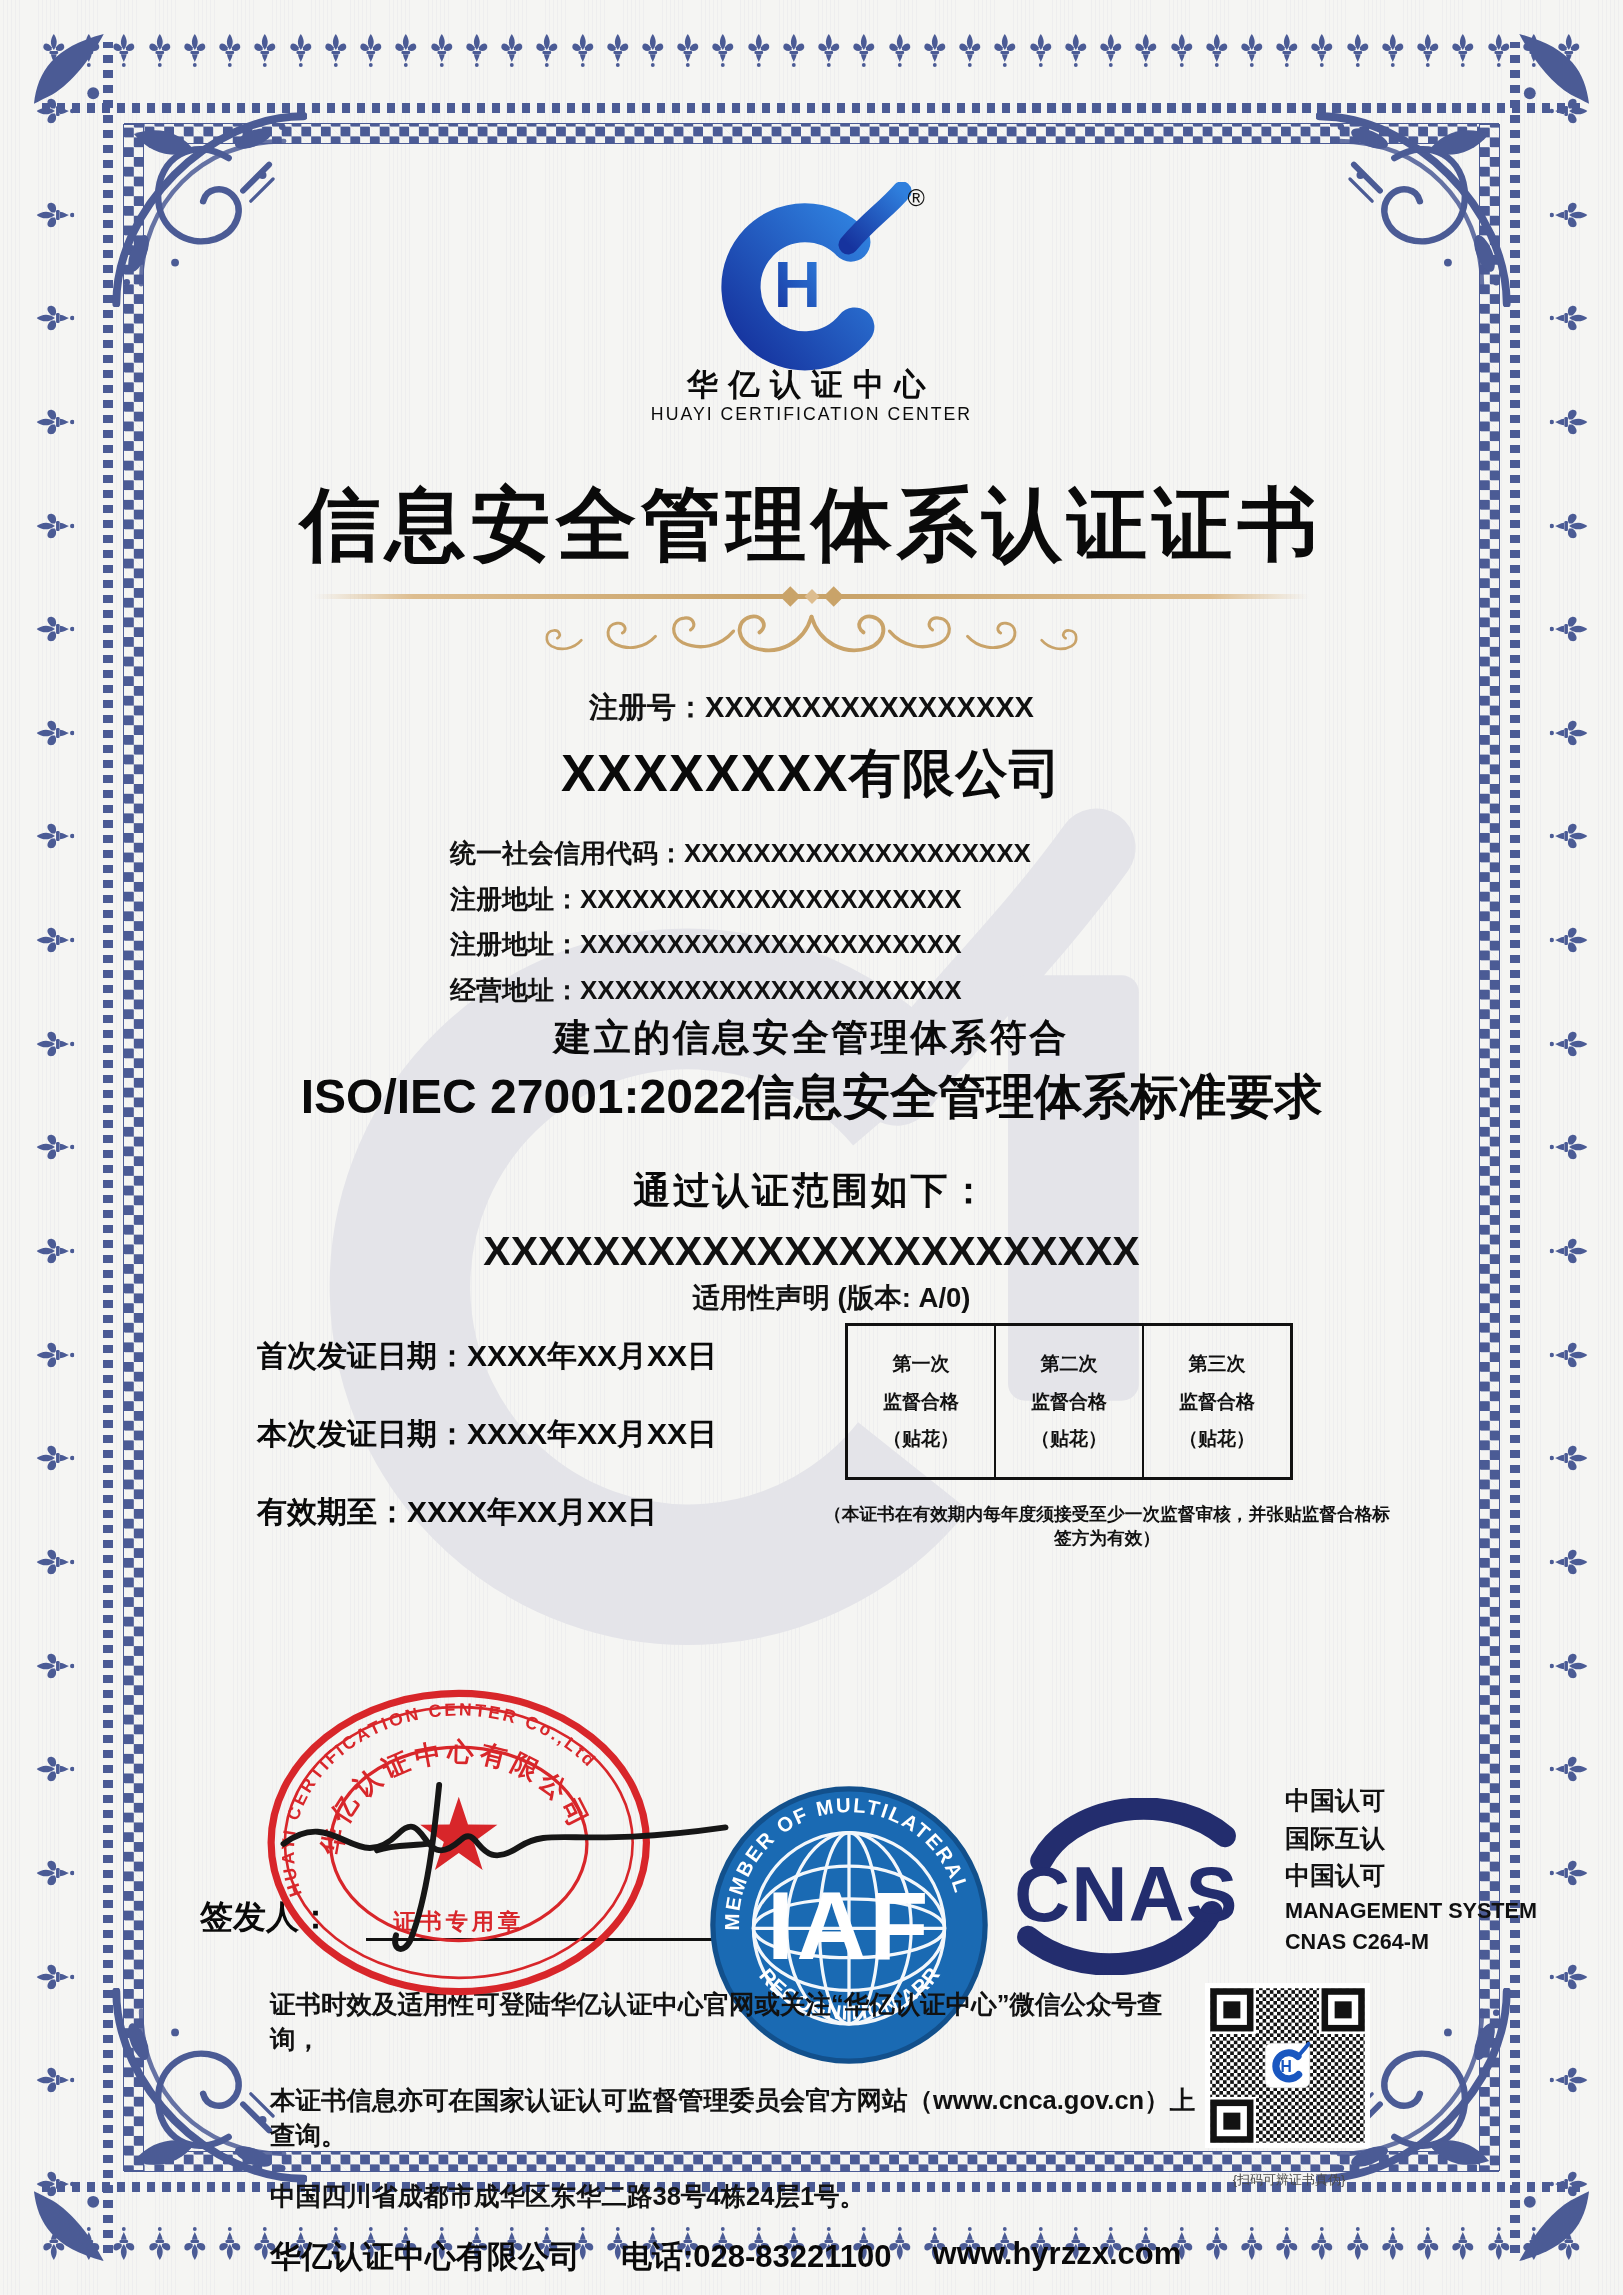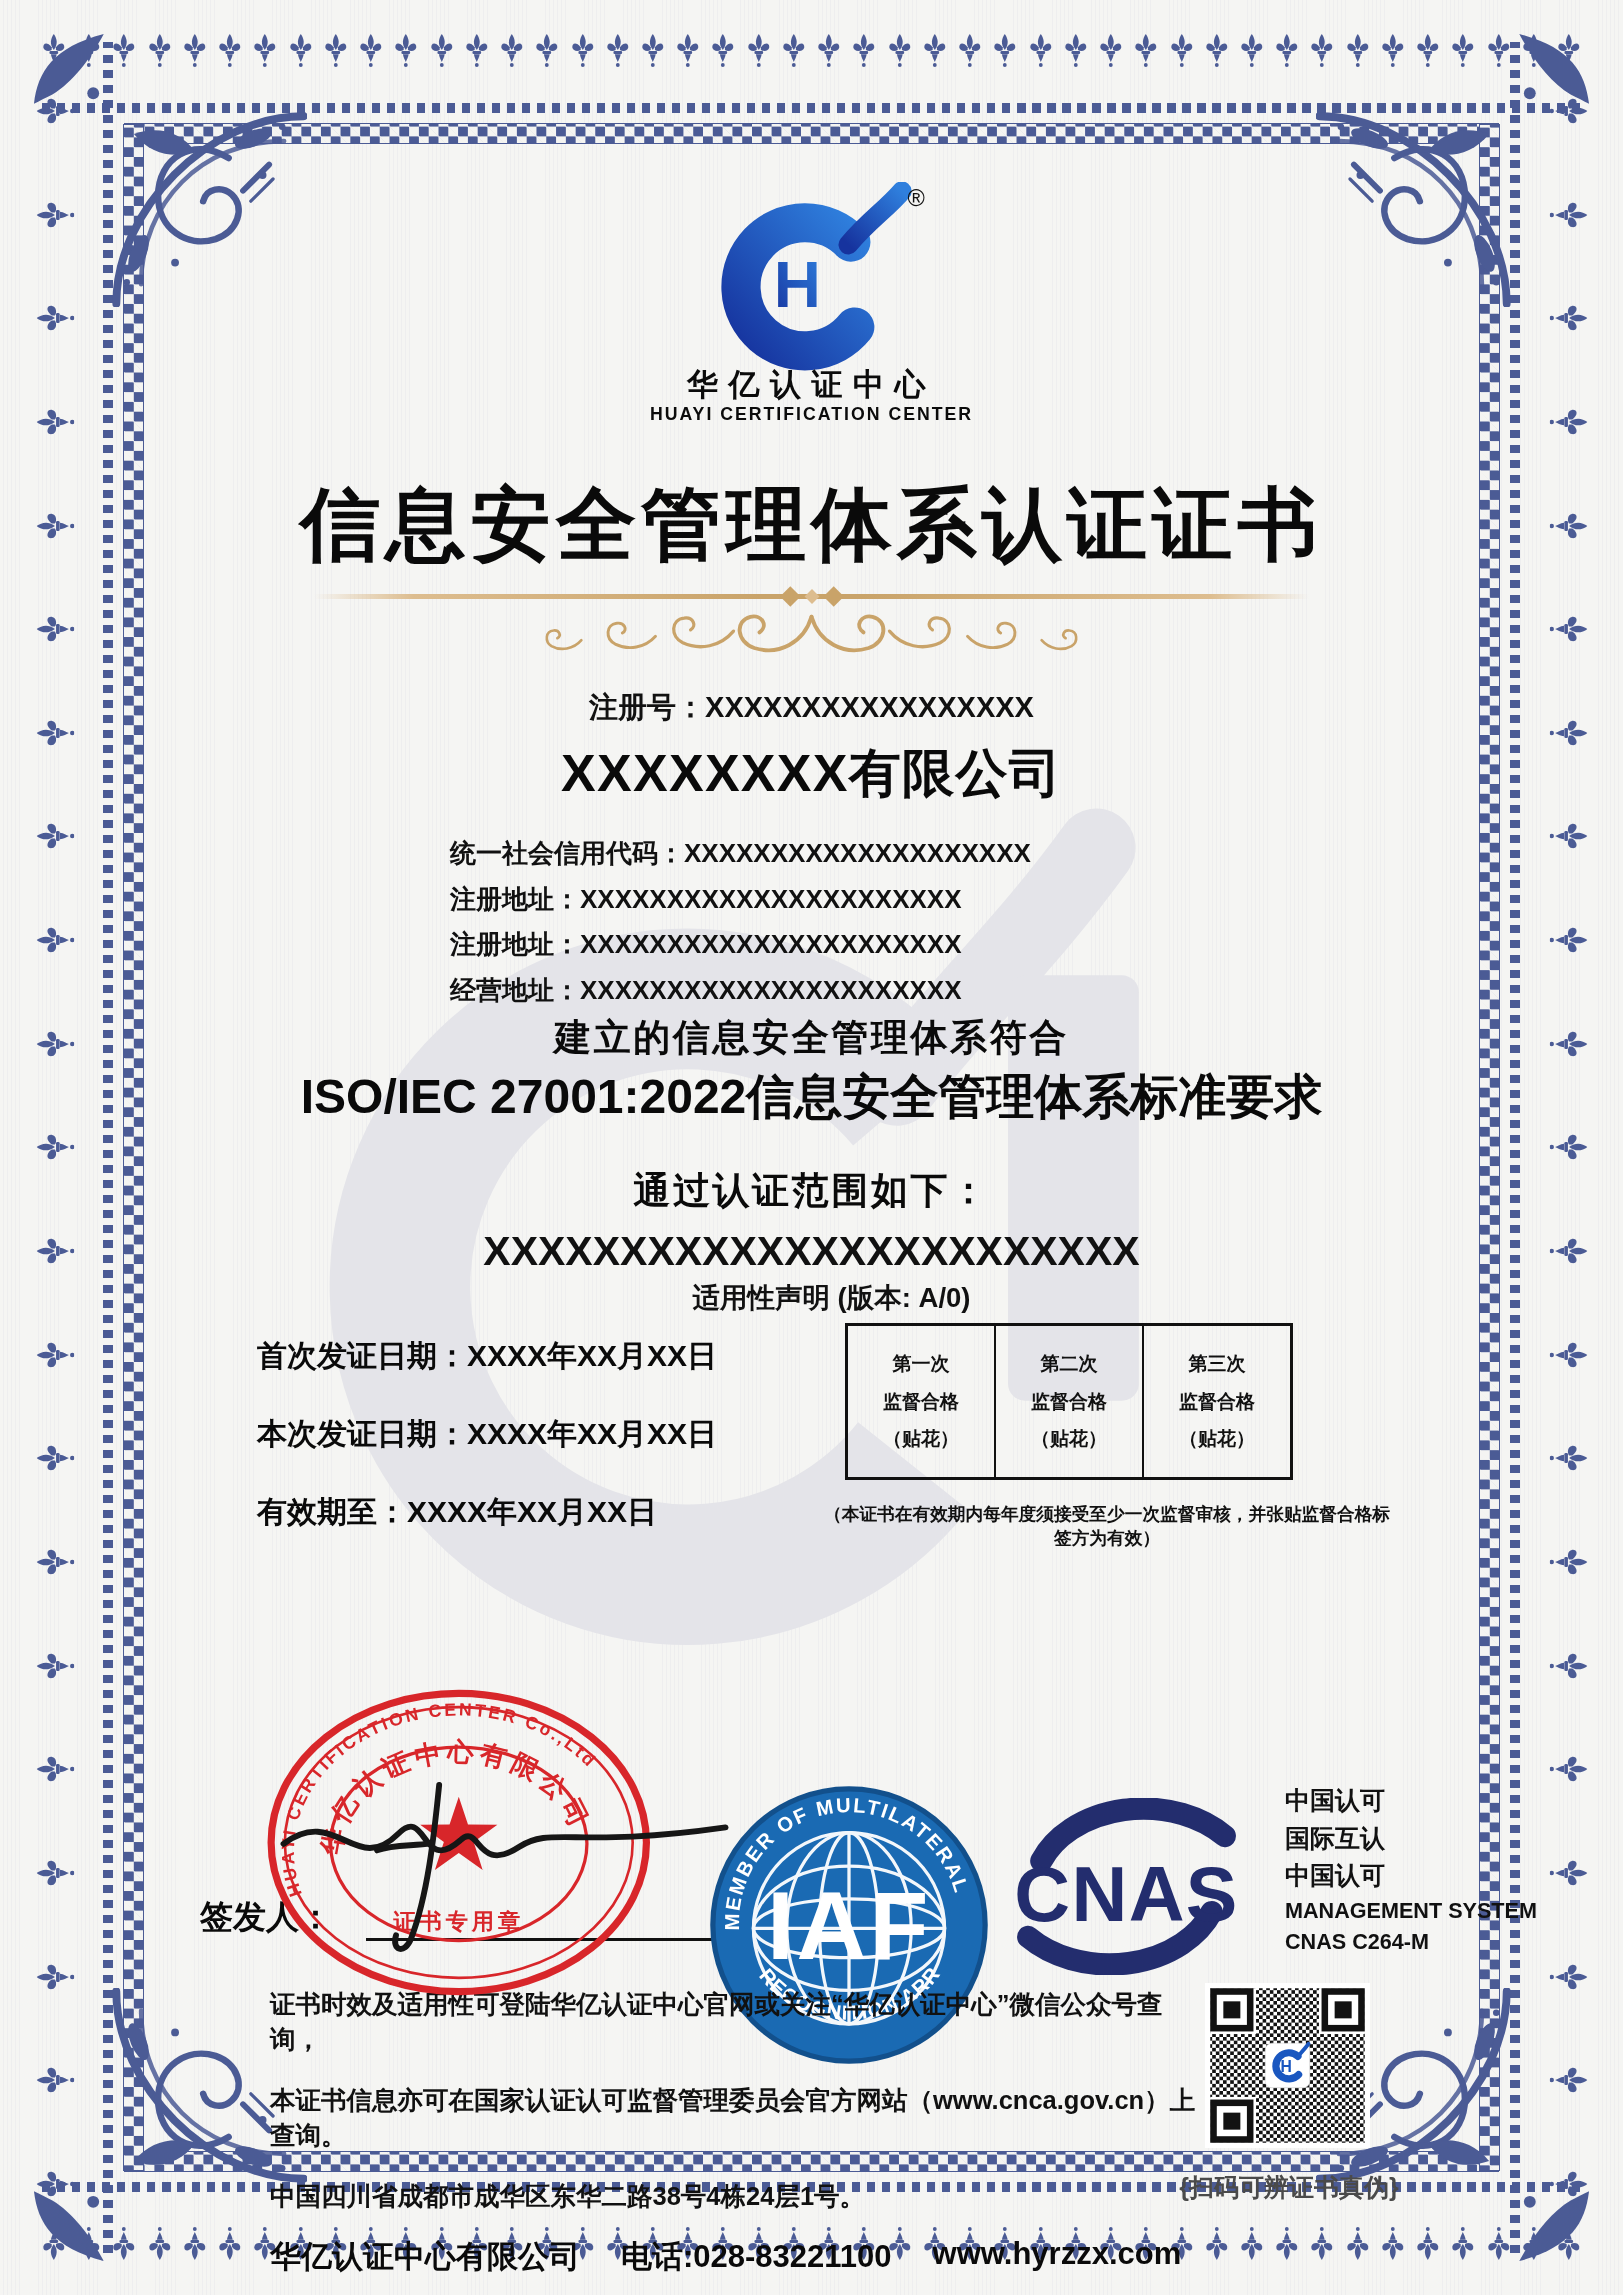--- a/index.html
+++ b/index.html
@@ -67,7 +67,7 @@
 
   .logo-svg { left:686px; top:182px; }
   .logo-cn { top:364px; font-size:31px; font-weight:700; letter-spacing:10.5px; color:#0b0b0b; }
-  .logo-en { top:404px; font-size:17.7px; font-weight:700; letter-spacing:2px; color:#0b0b0b; }
+  .logo-en { top:404px; font-size:17.7px; font-weight:400; letter-spacing:2px; color:#0b0b0b; }
 
   .cert-title { top:472px; font-size:80px; font-weight:800; letter-spacing:5.2px; color:#0a0a0a; }
 

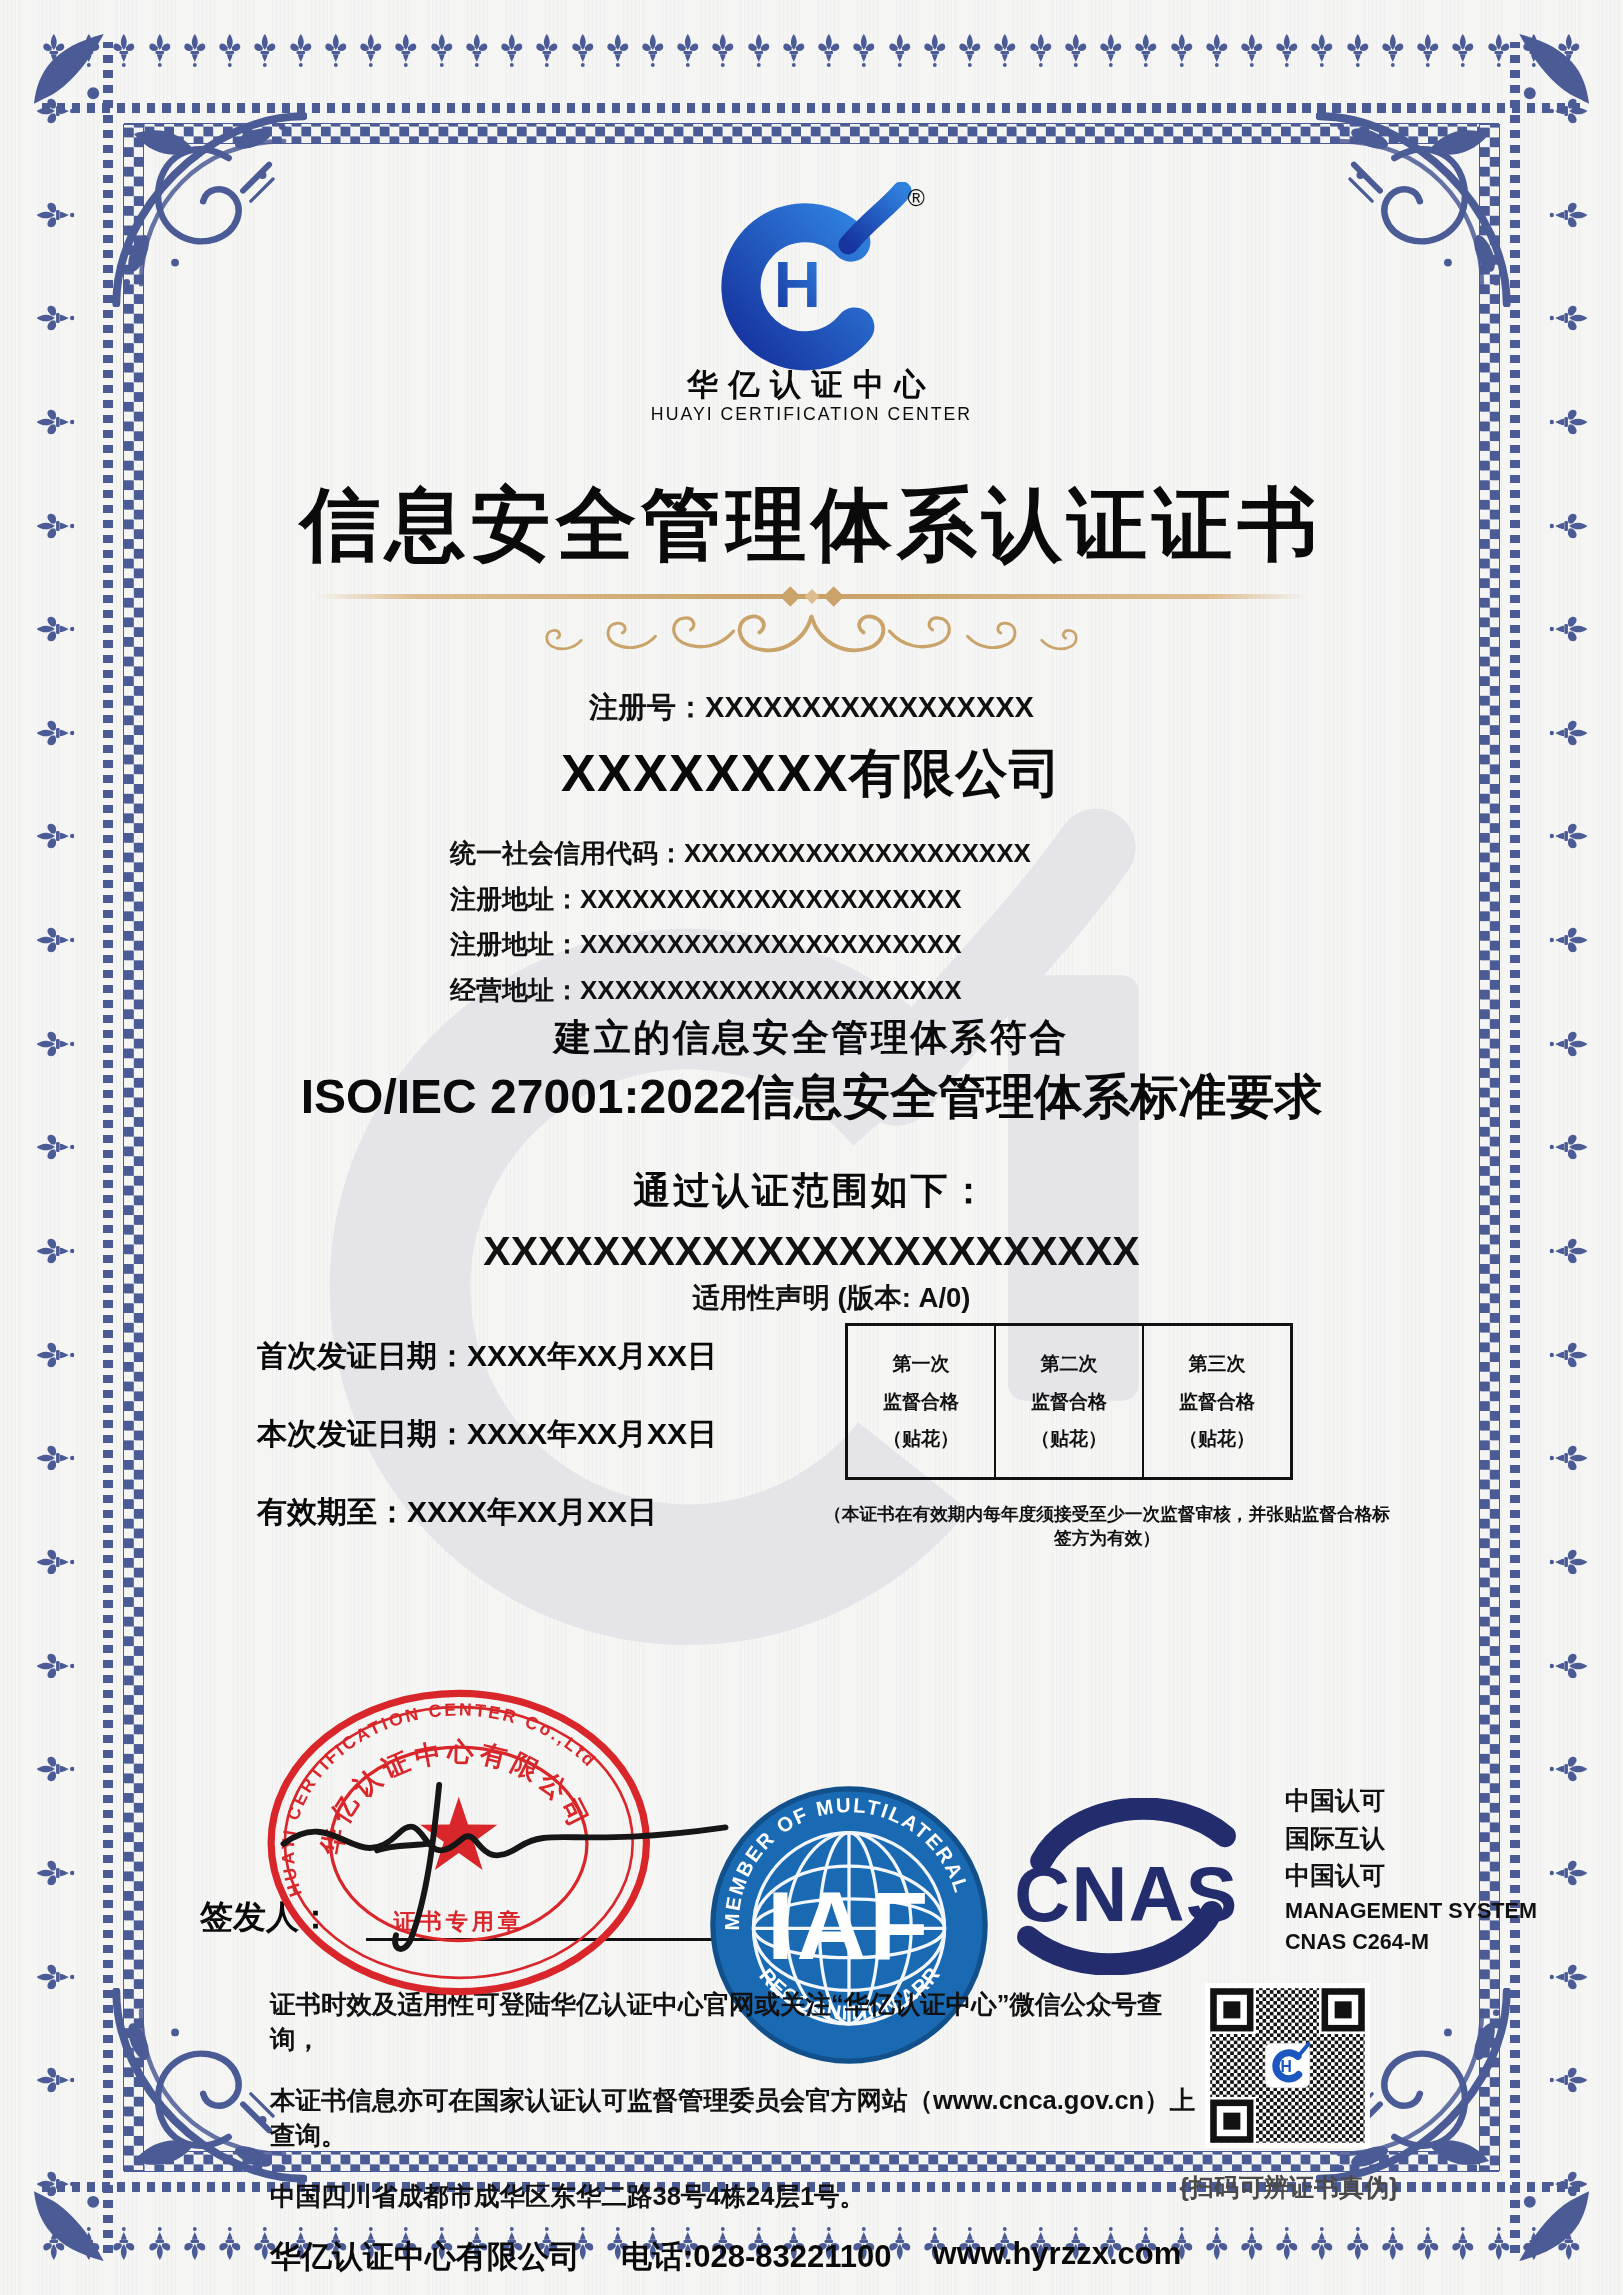--- a/index.html
+++ b/index.html
@@ -120,8 +120,8 @@
   .footer-company-row span { font-size:31px; font-weight:800; color:#0a0a0a; white-space:nowrap; }
 
   .qr-box { left:1205px; top:1983px; }
-  .qr-caption { left:1171px; top:2171px; width:236px; text-align:center; font-size:25px;
-    font-weight:700; color:#4a4a4a; }
+  .qr-caption { left:1171px; top:2171px; width:236px; text-align:center; font-size:13px;
+    font-weight:400; color:#4a4a4a; }
 </style>
 </head>
 <body>

